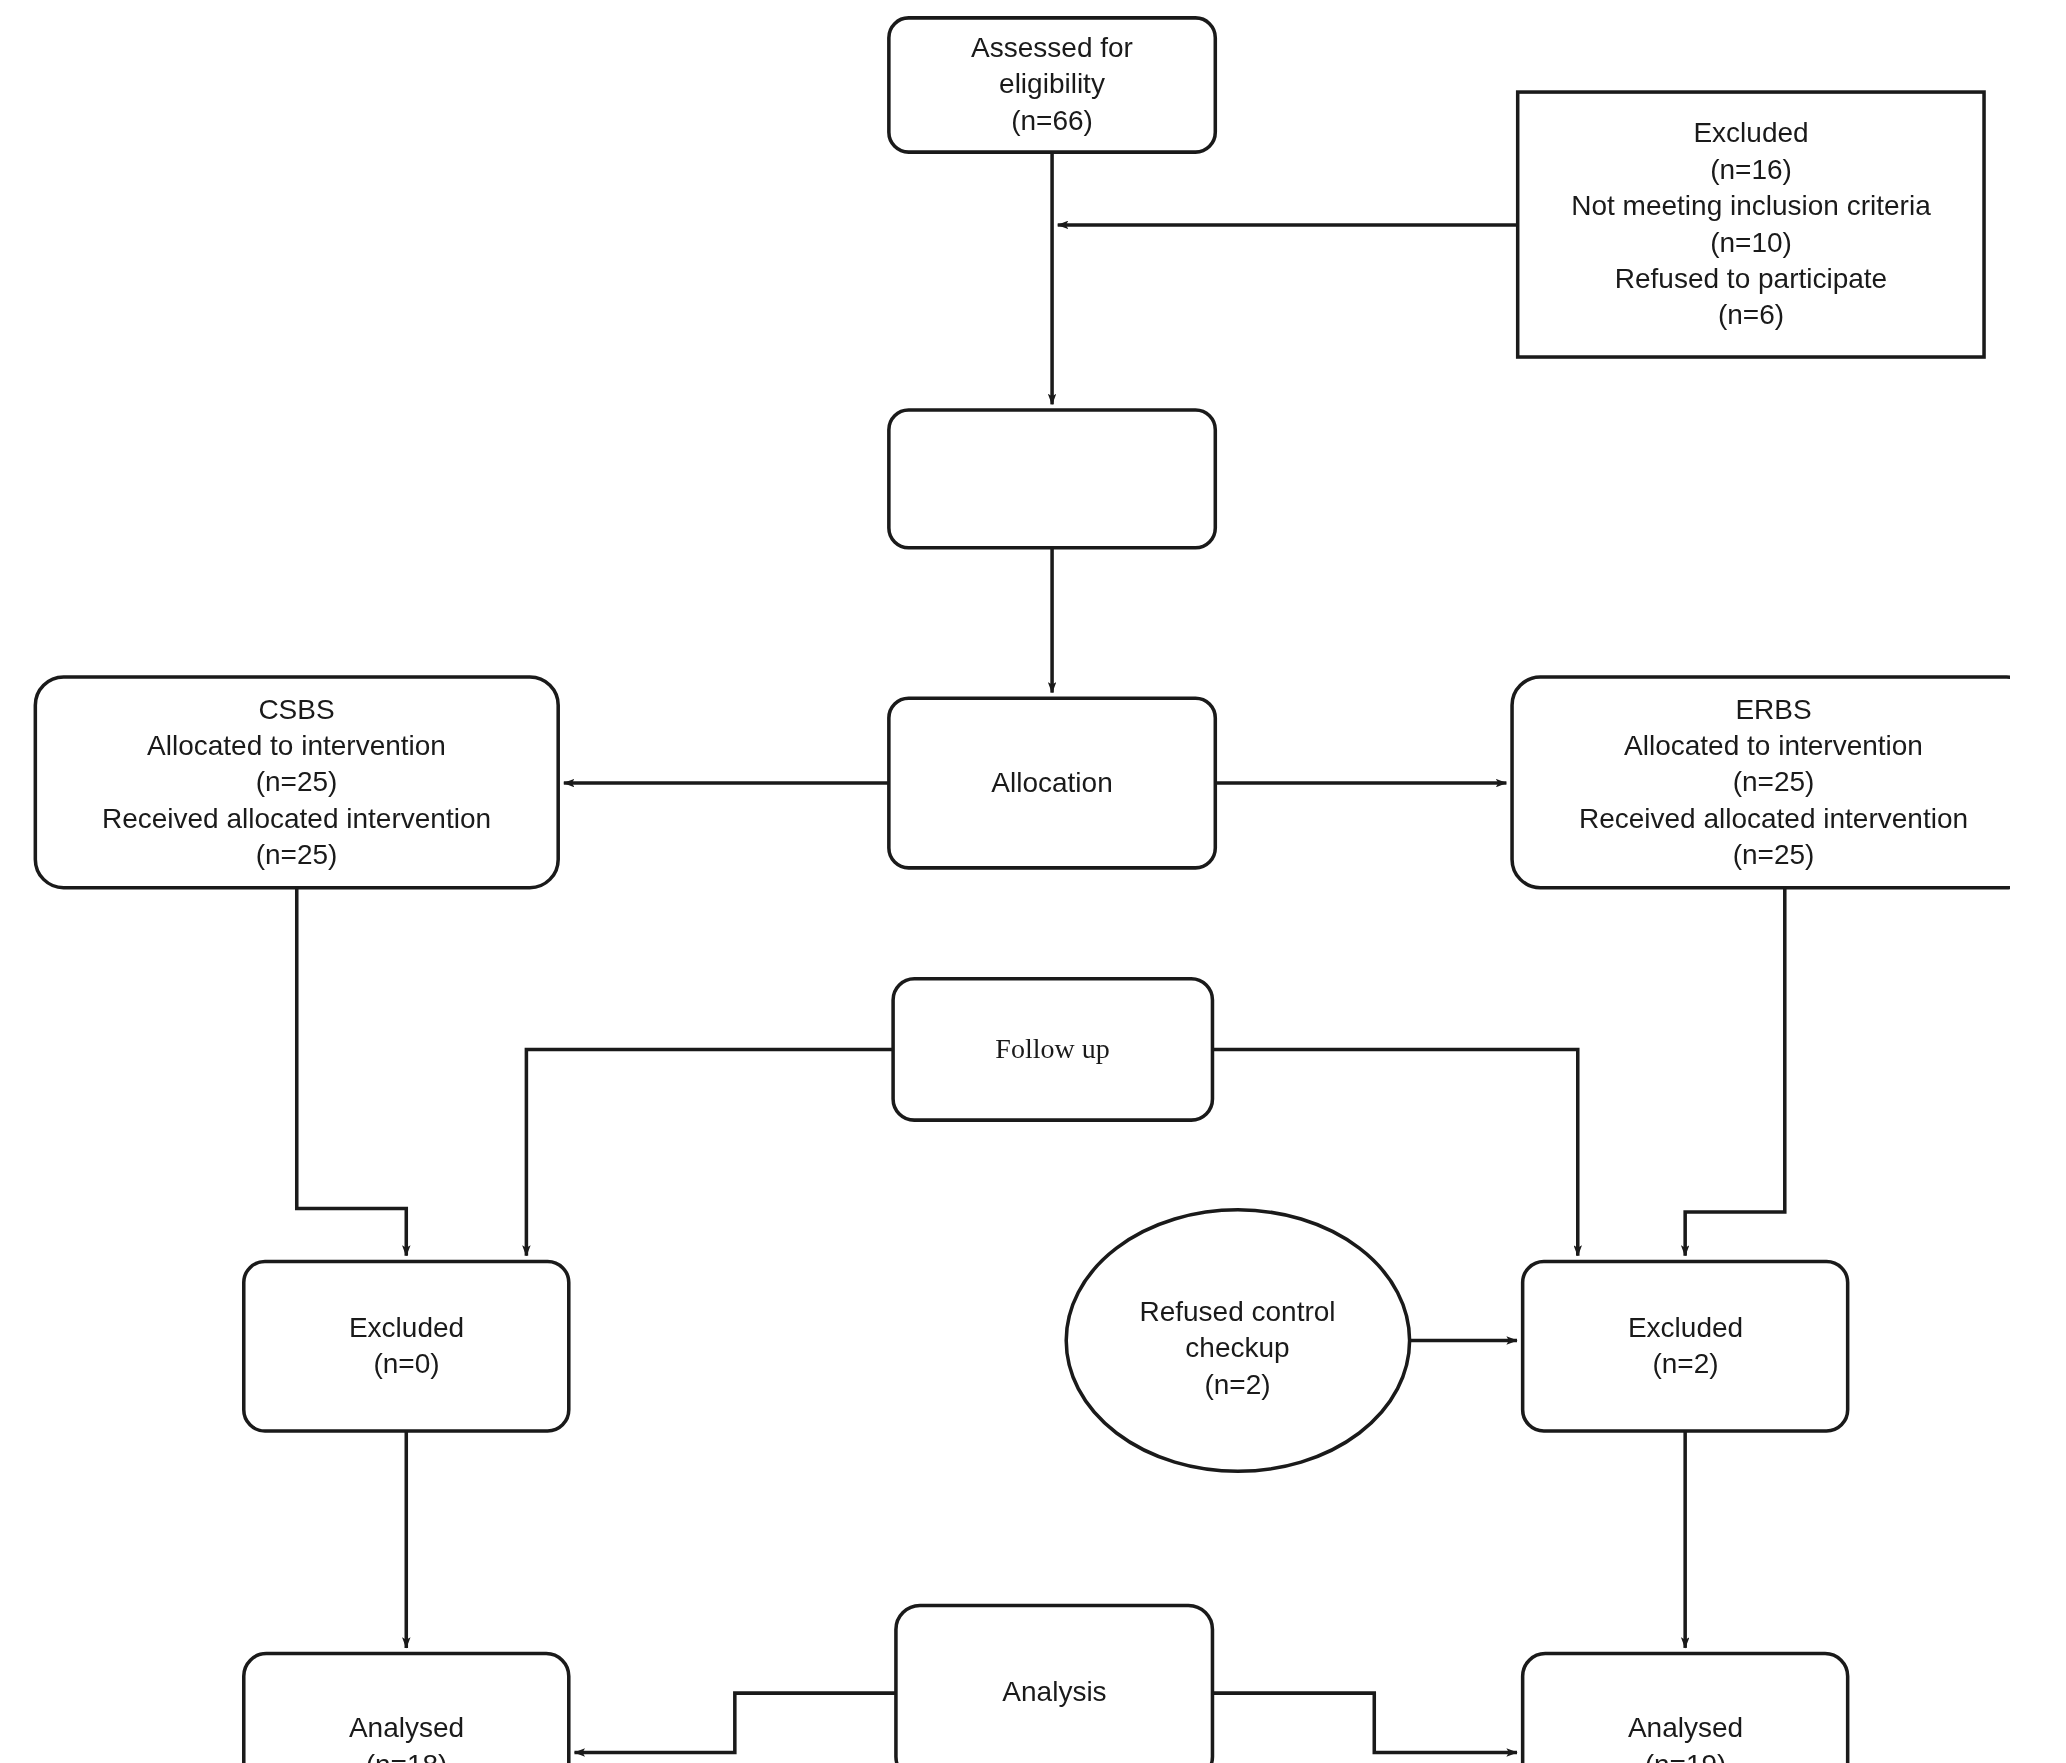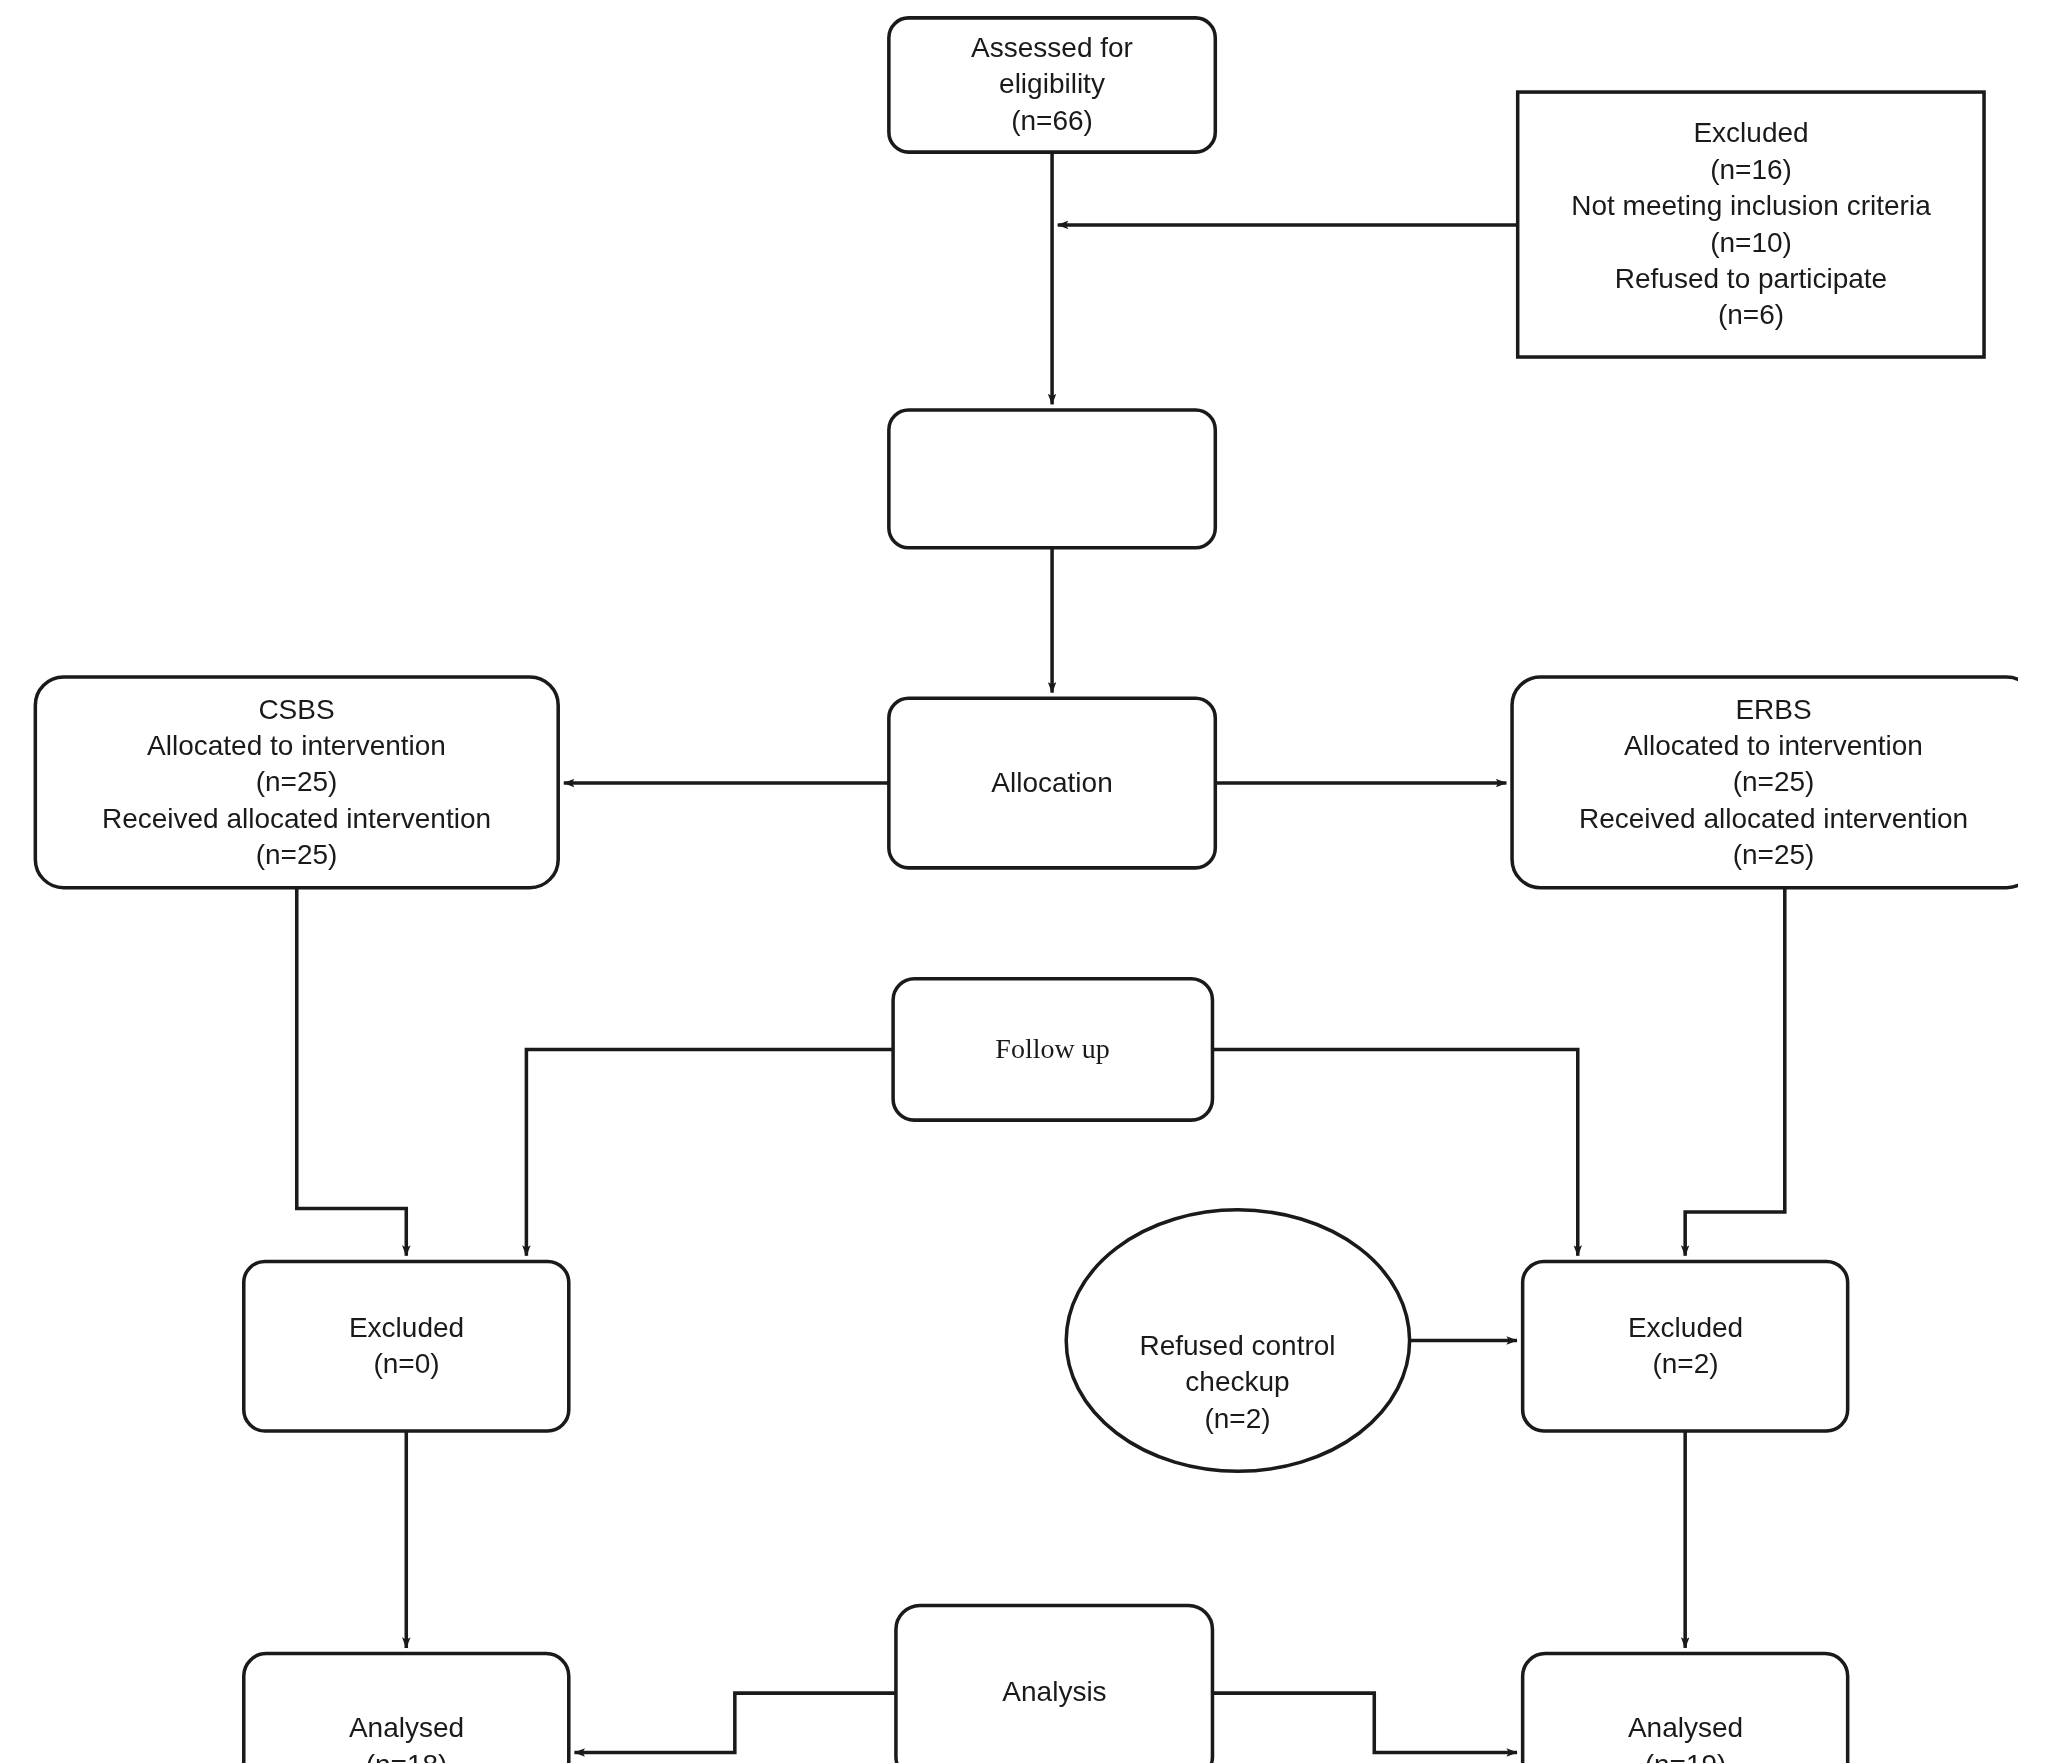--- a/index.html
+++ b/index.html
@@ -17,7 +17,6 @@
     height: 1764px;
     background: #ffffff;
     overflow: hidden;
-    padding-left: 8px;
   }
   #flow-svg {
     position: absolute;

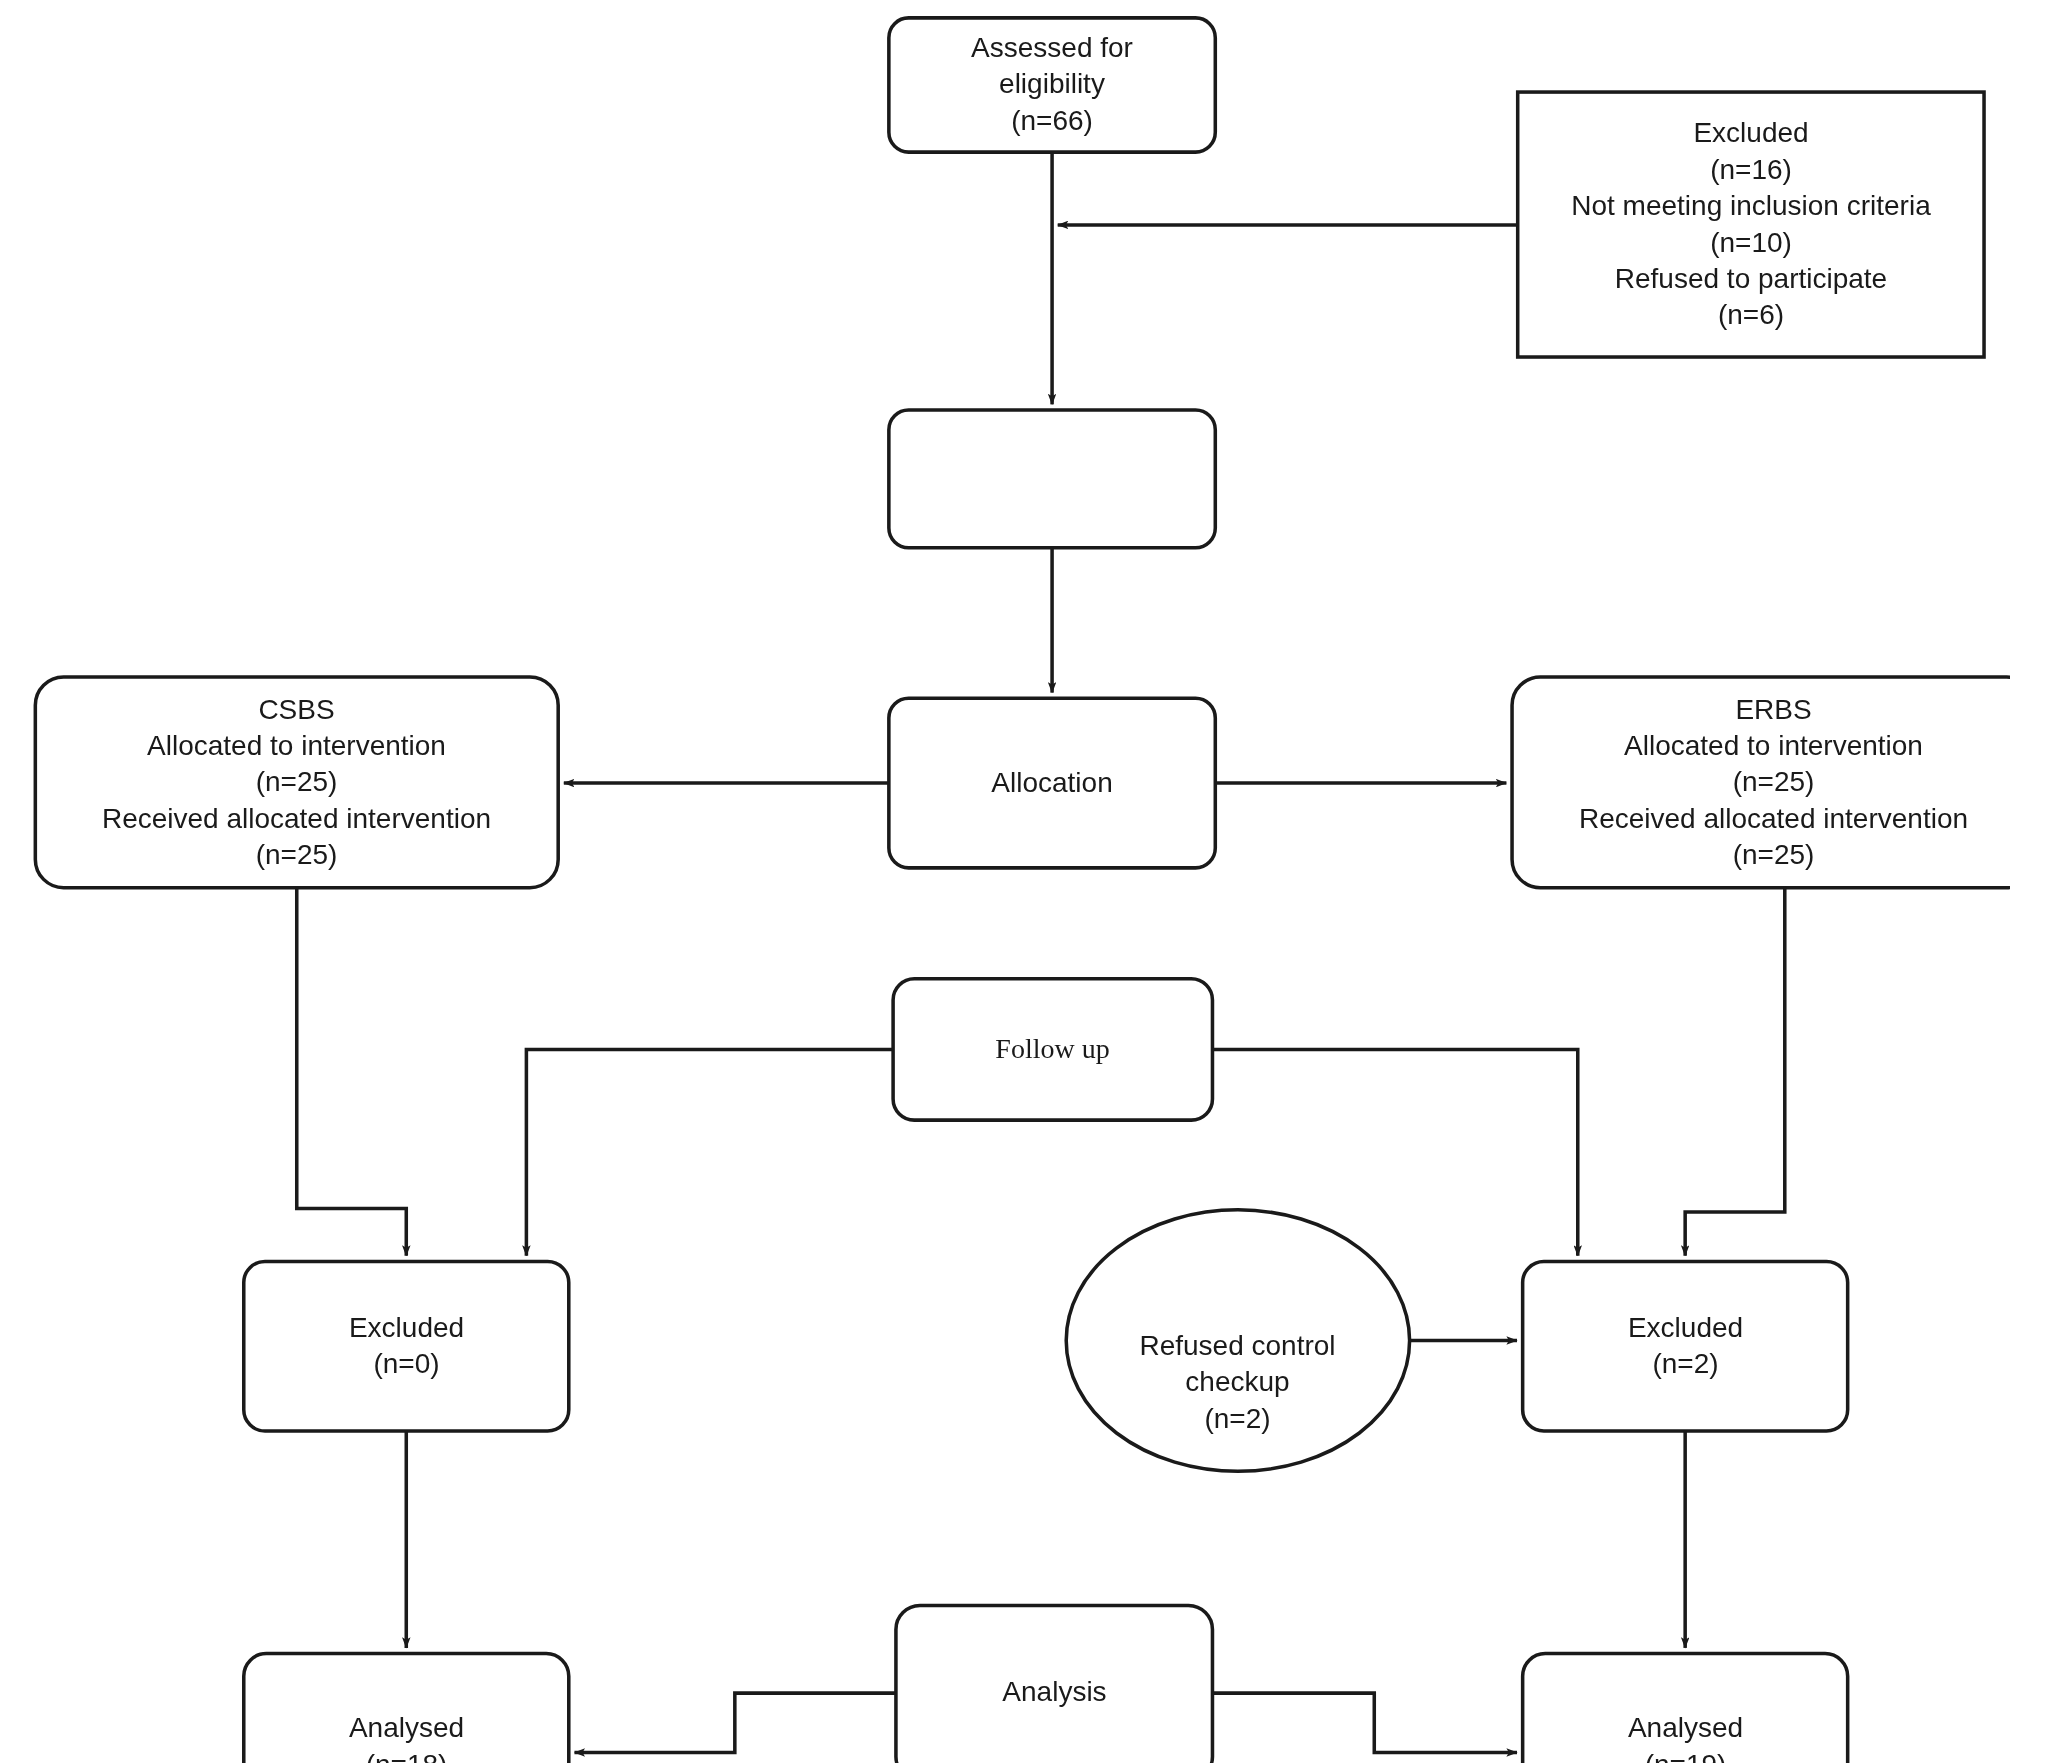--- a/index.html
+++ b/index.html
@@ -159,7 +159,7 @@
     <span>(n=0)</span>
   </div>
 
-  <div class="node-label" style="left:1066px; top:1252px; width:343px; height:261px;">
+  <div class="node-label" style="left:1066px; top:1218px; width:343px; height:261px;">
     <span>Refused control</span>
     <span>checkup</span>
     <span>(n=2)</span>

